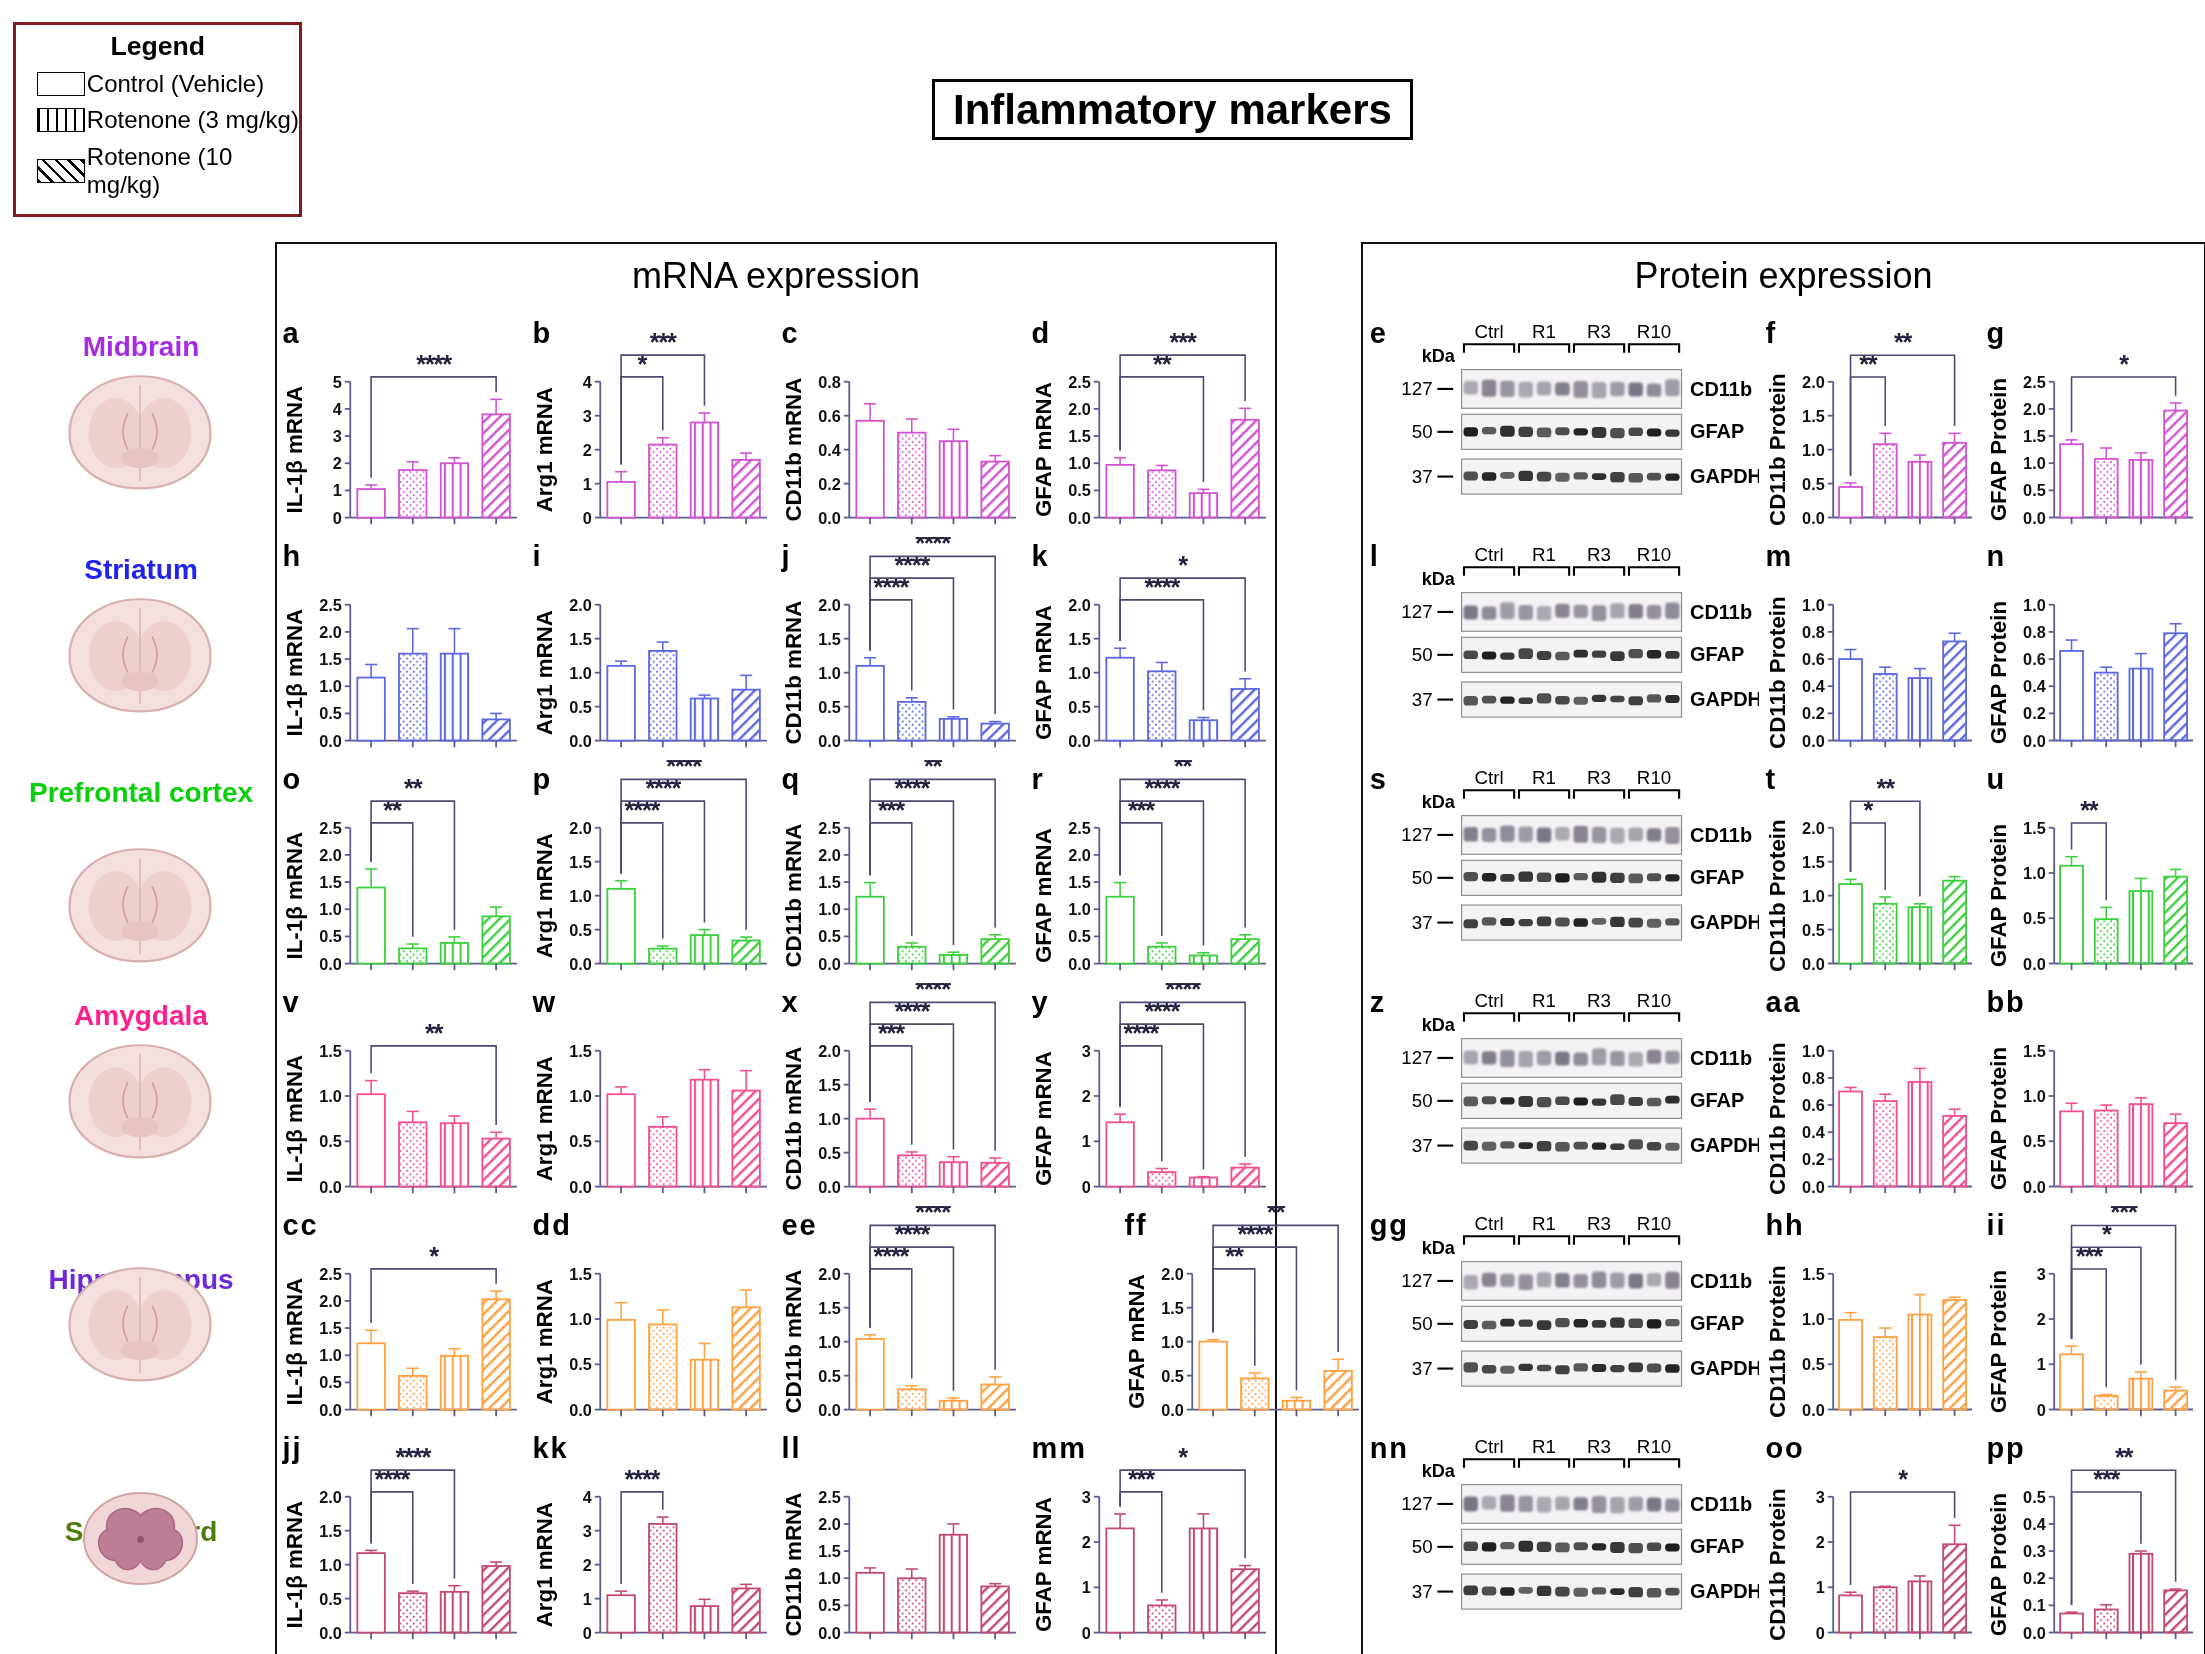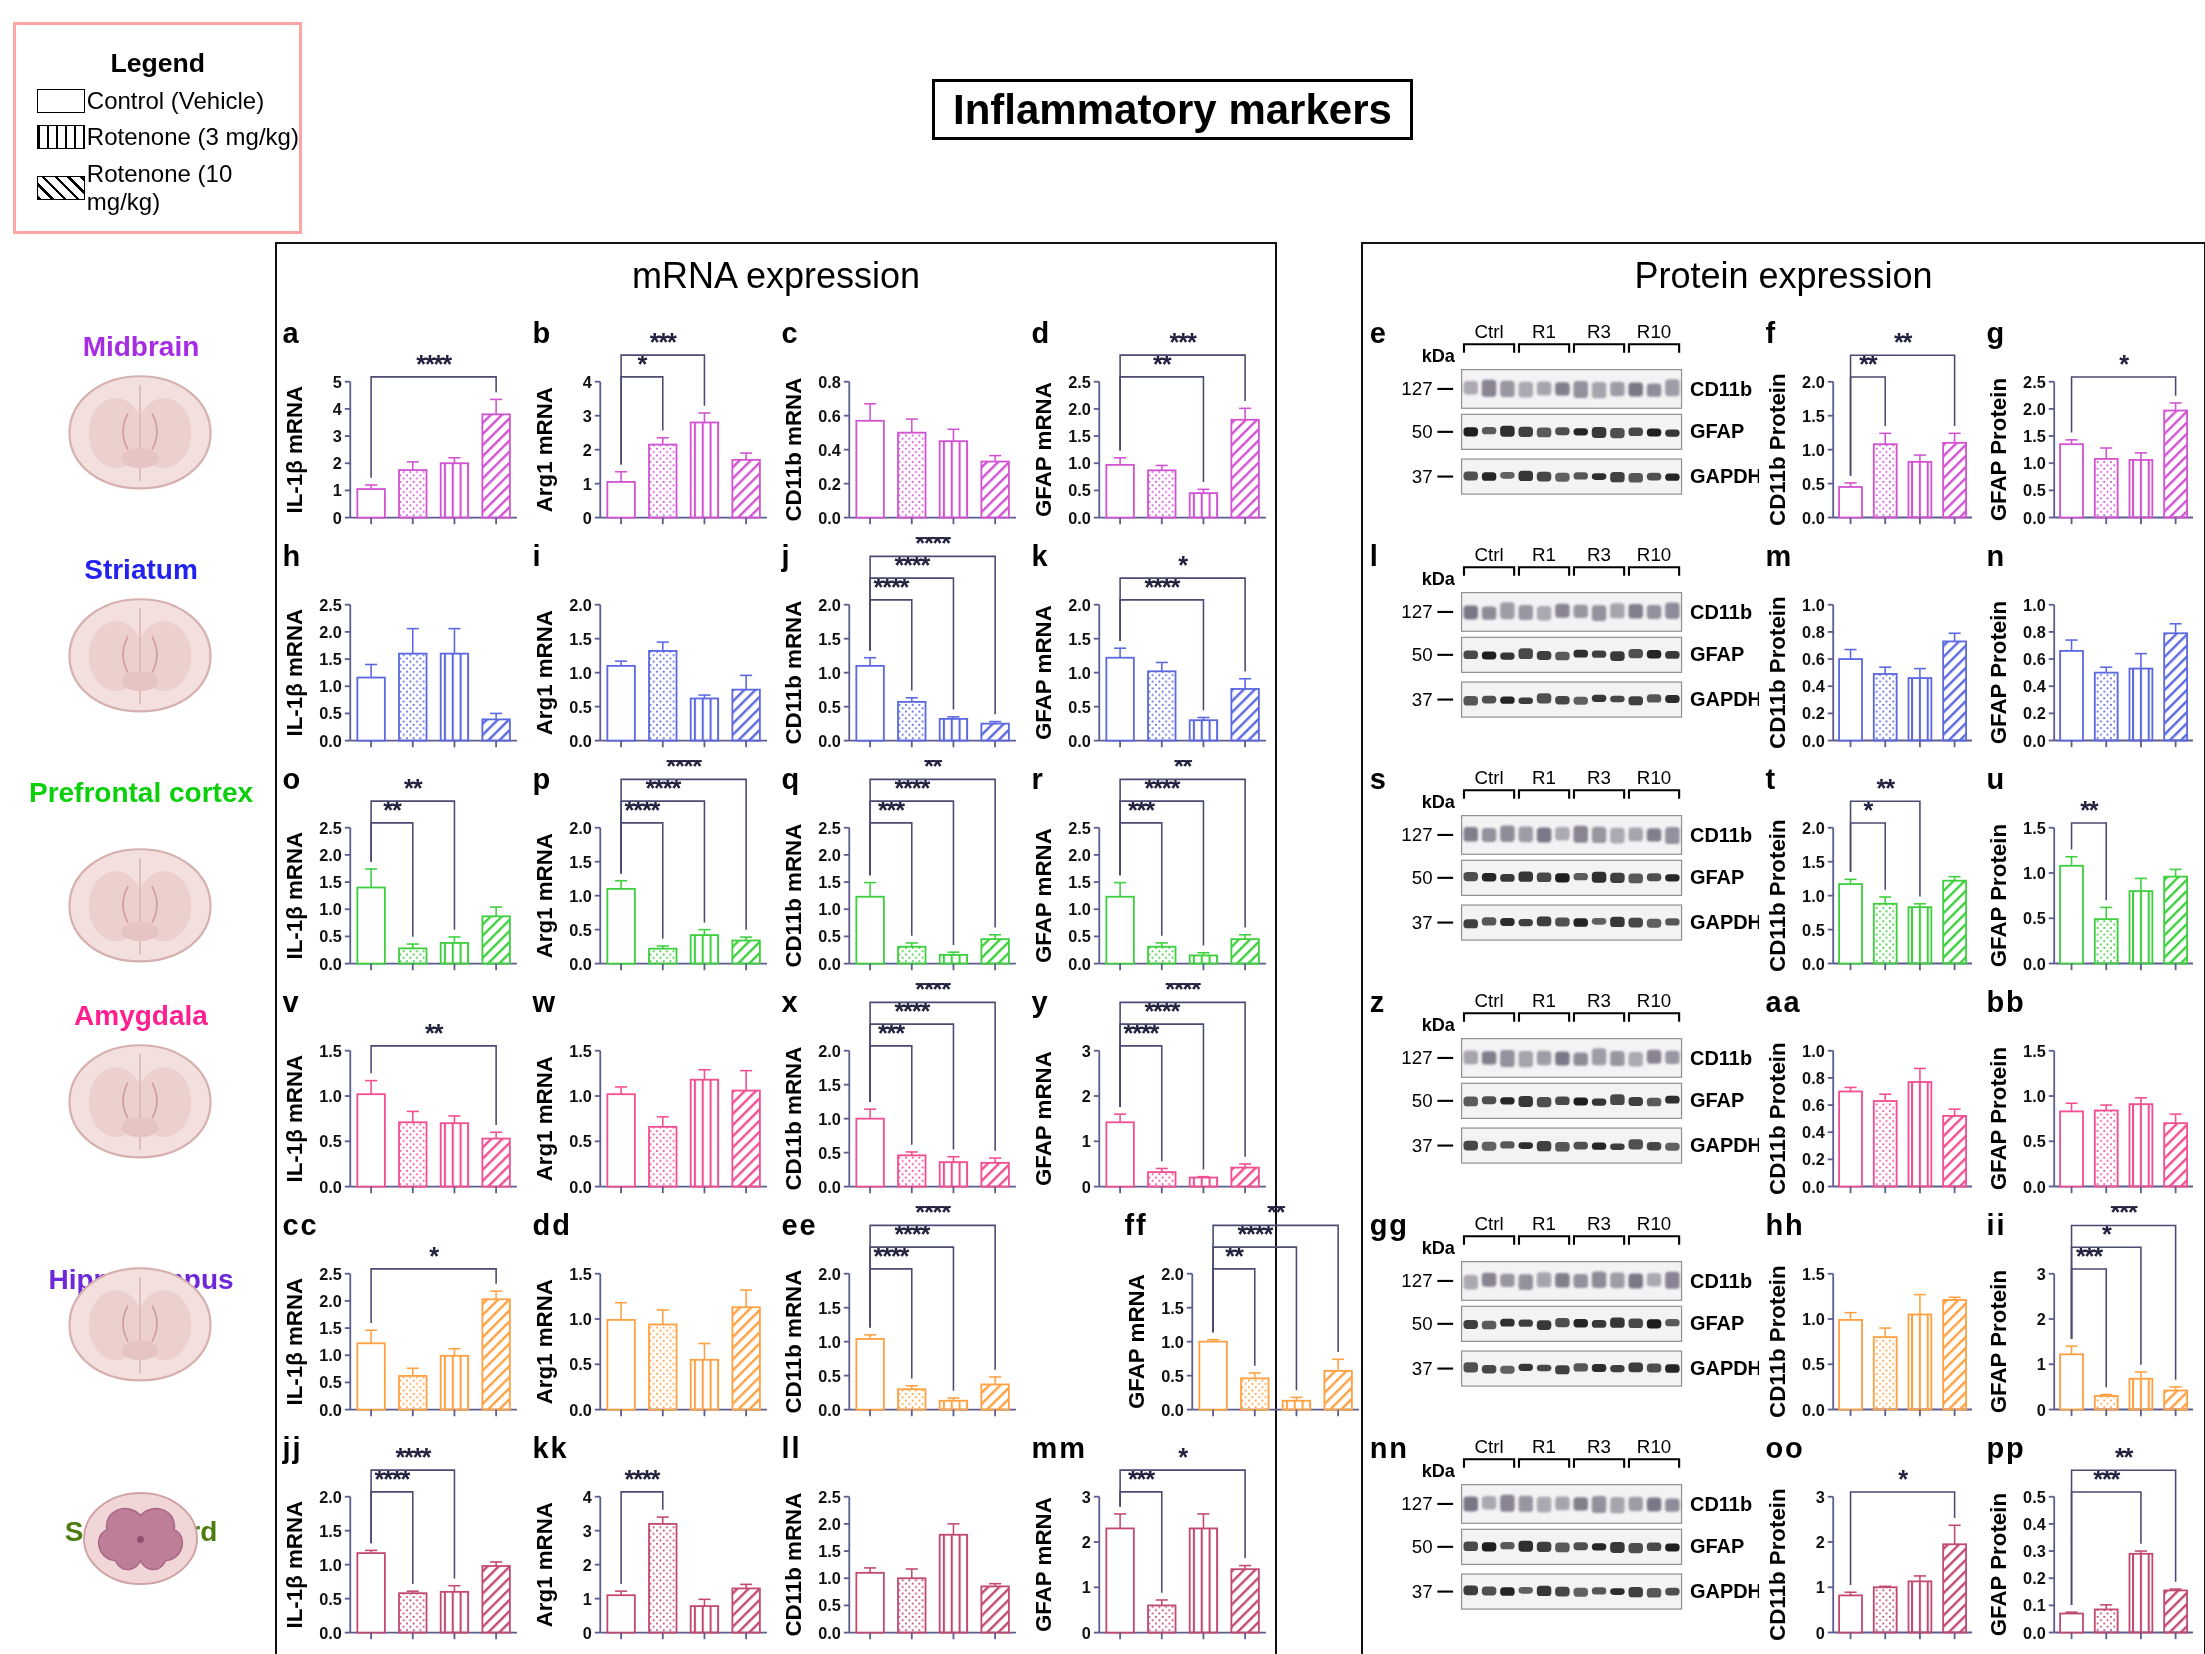--- a/index.html
+++ b/index.html
@@ -5,7 +5,7 @@
   html,body{margin:0;padding:0;background:#fff;font-family:"Liberation Sans","DejaVu Sans",sans-serif;}
   #root{position:relative;width:2205px;height:1655px;background:#fff;overflow:hidden;}
   
-  .legend{position:absolute;left:13.3px;top:22px;width:283px;border:3px solid #fca5a5;background:#fff;padding:23px 0 11px 0;}
+  .legend{position:absolute;left:13.3px;top:22px;width:283px;border:3px solid #7f1d1d;background:#fff;padding:6px 0 11px 0;}
   .legend-title{text-align:center;font-size:26.6px;font-weight:bold;margin-bottom:3.6px;}
   .lrow{display:flex;align-items:center;gap:2px;padding:4.2px 0 4.2px 20.5px;font-size:24px;}
   .sw{width:46px;height:22px;border:1.8px solid #000;background:#fff;flex:0 0 auto;}

